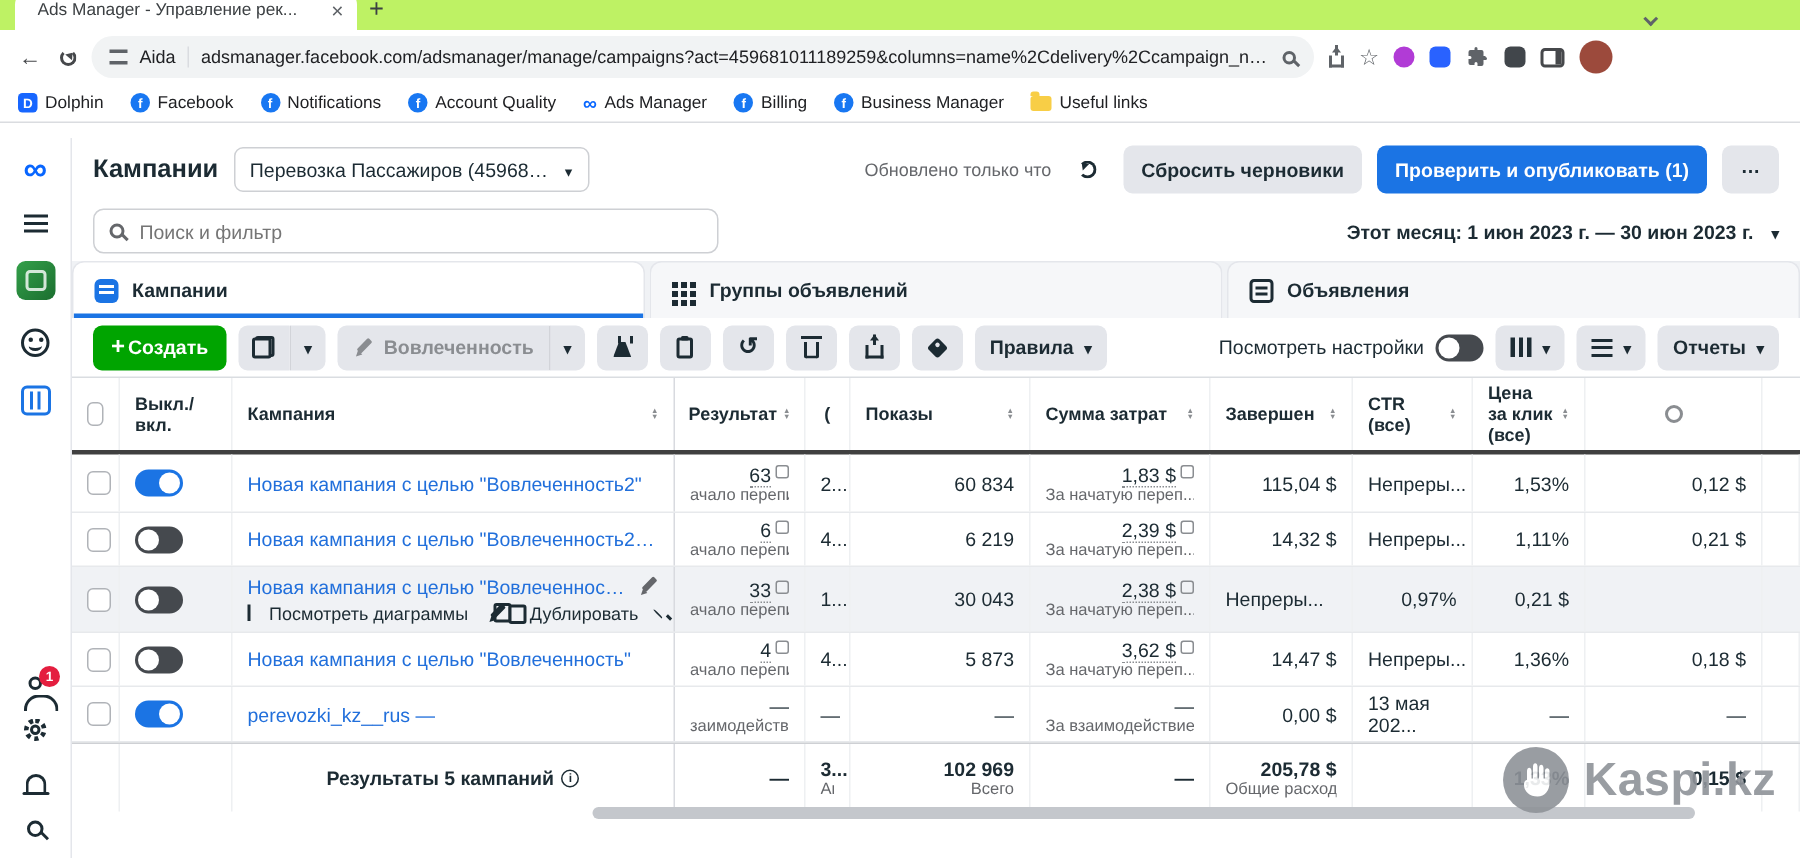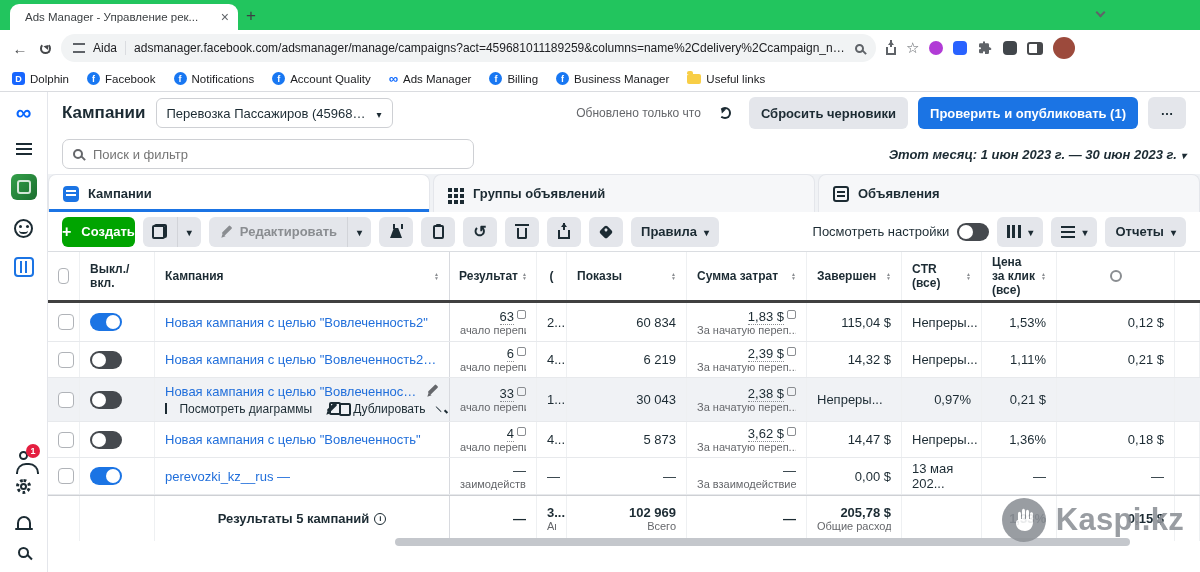--- a/index.html
+++ b/index.html
@@ -8,7 +8,7 @@
   .stage{width:1200px;height:572px;position:relative;background:#fff;overflow:hidden;color:#1c2b33;margin:0 auto;}
 
   
-  .tabstrip{height:30px;background:#22c55e;display:flex;align-items:flex-end;position:relative;}
+  .tabstrip{height:20px;background:#bef264;display:flex;align-items:flex-end;position:relative;}
   .btab{margin-left:10px;width:228px;height:26px;background:#fff;border-radius:9px 9px 0 0;display:flex;align-items:center;gap:6px;padding:0 9px;font-size:11.5px;color:#3c4043;}
   .meta-fav{color:#0866ff;font-weight:700;font-size:14px;line-height:1;}
   .btab .ttl{flex:1;white-space:nowrap;overflow:hidden;}

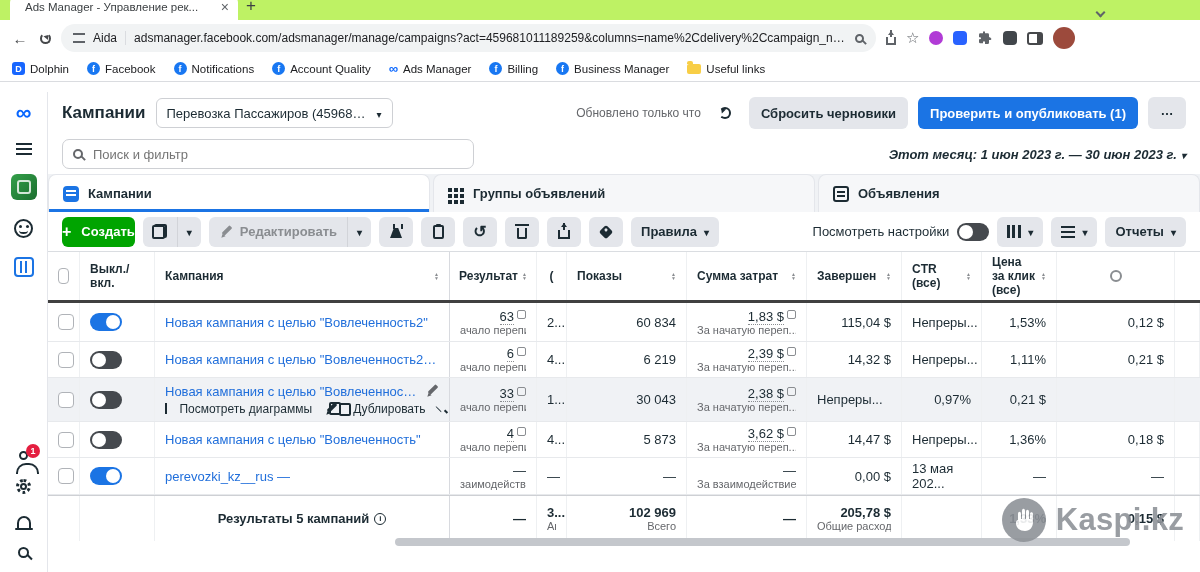--- a/index.html
+++ b/index.html
@@ -104,7 +104,7 @@
   .g-search{width:10px;height:10px;border:2px solid #65676b;border-radius:50%;position:relative;display:inline-block;flex:none;}
   .g-search::after{content:"";position:absolute;width:6px;height:2px;background:#65676b;transform:rotate(45deg);right:-5px;bottom:-2px;}
   .searchbox input{border:none;outline:none;background:transparent;flex:1;font-size:13px;font-family:inherit;color:#1c2b33;}
-  .daterange{display:flex;align-items:center;gap:4px;font-size:13px;font-weight:600;white-space:nowrap;font-style:italic;}
+  .daterange{display:flex;align-items:center;gap:12px;font-size:13px;font-weight:600;white-space:nowrap;}
 
   
   .tabsrow{height:38px;display:flex;align-items:stretch;background:#f0f2f5;flex:none;gap:3px;}

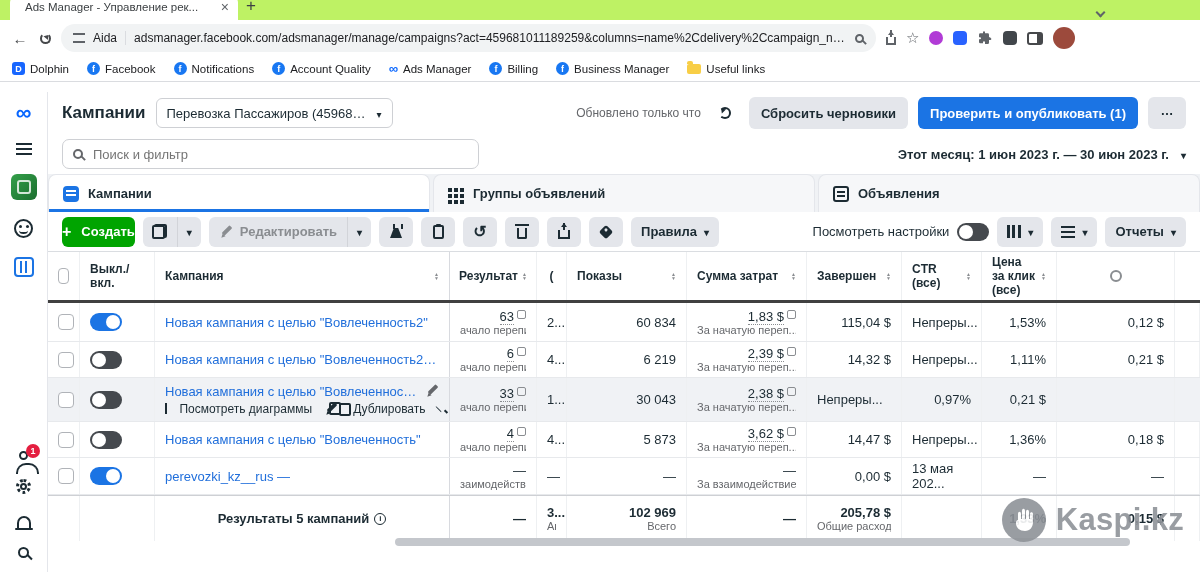--- a/index.html
+++ b/index.html
@@ -124,7 +124,7 @@
   .split{display:inline-flex;}
   .split .tbtn:first-child{border-radius:6px 0 0 6px;}
   .split .tbtn:last-child{border-radius:0 6px 6px 0;border-left:1px solid #d2d4d9;}
-  .btn-create{background:#00a400;color:#fff;font-weight:700;height:30px;border-radius:6px;display:inline-flex;align-items:center;gap:10px;padding:0 0;font-size:13px;}
+  .btn-create{background:#00a400;color:#fff;font-weight:700;height:30px;border-radius:6px;display:inline-flex;align-items:center;gap:2px;padding:0 12px;font-size:13px;}
   .plus::before{content:"+";font-size:16px;font-weight:700;line-height:1;}
   .muted{color:#8a8d91;}
   .i-copy{position:relative;width:15px;height:15px;display:inline-block;}

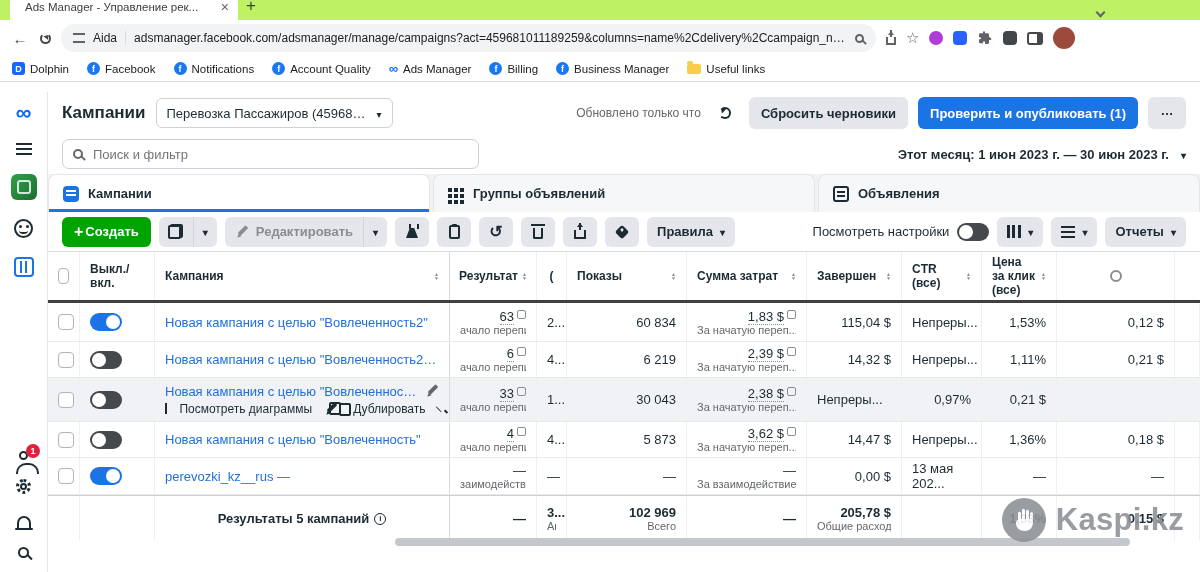--- a/index.html
+++ b/index.html
@@ -345,7 +345,7 @@
         <span class="split">
           <span class="tbtn muted">
               <span class="i-pencil"></span>
-              <span>Редактировать</span>
+              <span>Вовлеченность</span>
             </span>
           <span class="tbtn carbtn">
               <span class="car"></span>

